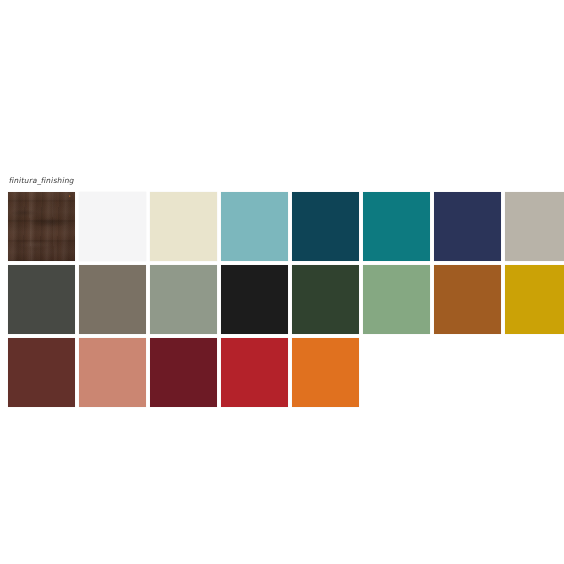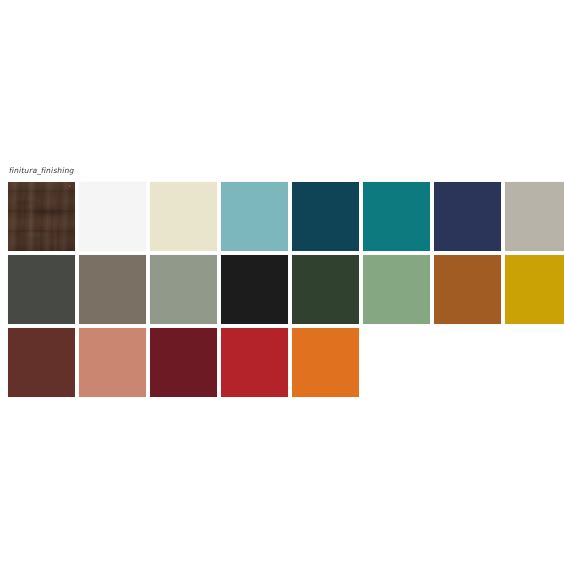--- a/index.html
+++ b/index.html
@@ -25,7 +25,7 @@
   #swatch-panel {
     position: absolute;
     left: 8px;
-    top: 165px;
+    top: 175px;
     width: 550px;
   }
   #palette-label {

